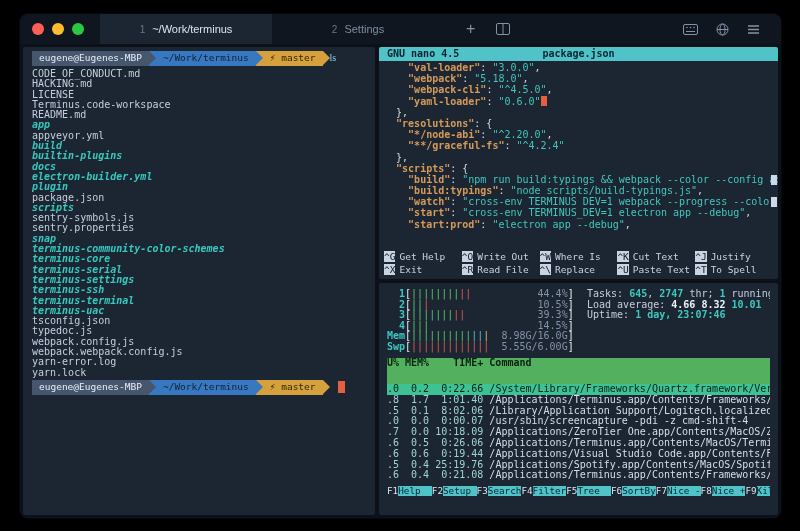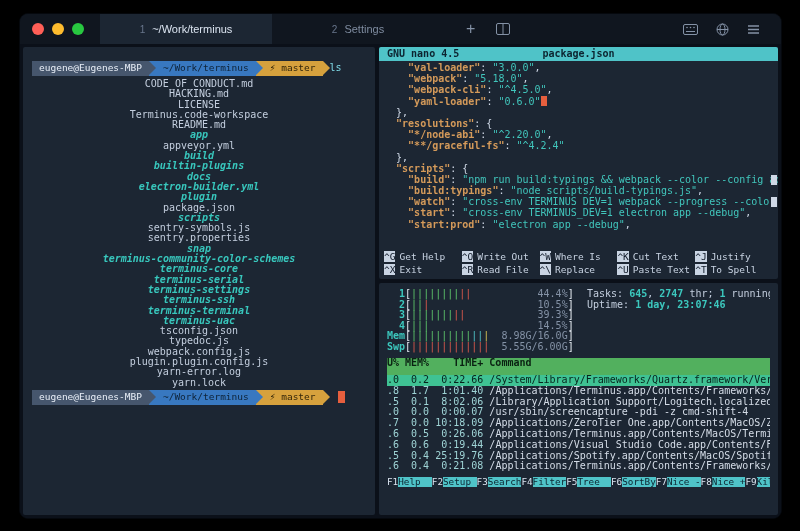--- a/index.html
+++ b/index.html
@@ -28,7 +28,7 @@
   .content { position:absolute; top:30px; left:0; right:0; bottom:0; background:#0b1019;
              display:flex; gap:4px; padding:3px; }
   .pane { background:#1c2633; border-radius:2px; }
-  .pane.shell { width:352px; padding:12px 9px; font-size:10px; line-height:10.3px; color:#c3cede; overflow:hidden; }
+  .pane.shell { width:352px; padding:2px 9px; font-size:10px; line-height:10.3px; color:#c3cede; overflow:hidden; }
   .rightcol { flex:1; display:flex; flex-direction:column; gap:4px; min-width:0; }
   .pane.nano { height:232px; display:flex; flex-direction:column; font-size:10px; line-height:11.2px;
                padding-bottom:4px; overflow:hidden; }

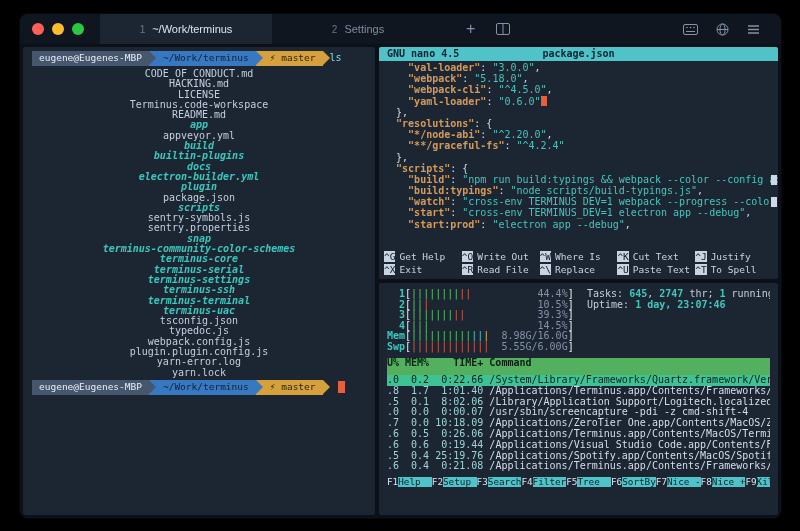--- a/index.html
+++ b/index.html
@@ -43,7 +43,7 @@
   .parrow { display:inline-flex; height:15px; }
   .parrow .tri { width:0; height:0; border-top:7.5px solid transparent;
                  border-bottom:7.5px solid transparent; border-left:7px solid; }
-  .pcmd { margin-left:0; color:#7fd9e6; }
+  .pcmd { margin-left:0; color:#7fd9e6;font-family:Liberation Serif, serif; }
   .blockcursor { width:7px; height:12px; background:#e65f3e; margin-left:8px; display:inline-block; }
 
   

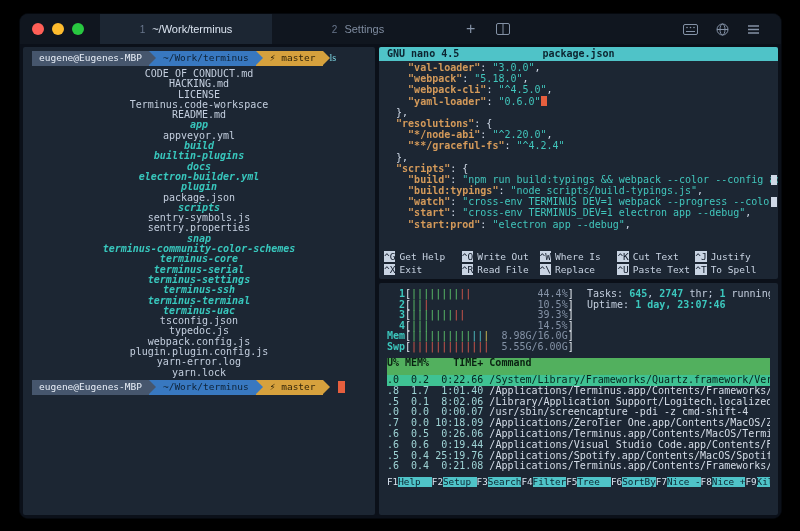--- a/index.html
+++ b/index.html
@@ -36,7 +36,7 @@
                display:flex; flex-direction:column; overflow:hidden; }
 
   
-  .fline { white-space:pre; height:10.3px;text-align:center; }
+  .fline { white-space:pre; height:10.3px; }
   .fline.dir { color:#38c7bd; font-weight:bold;font-style:italic; }
   .promptline { display:flex; align-items:center; height:15px; margin:2px 0 3px; }
   .pseg { display:inline-flex; align-items:center; height:15px; padding:0 7px; font-size:9.5px; white-space:pre; }

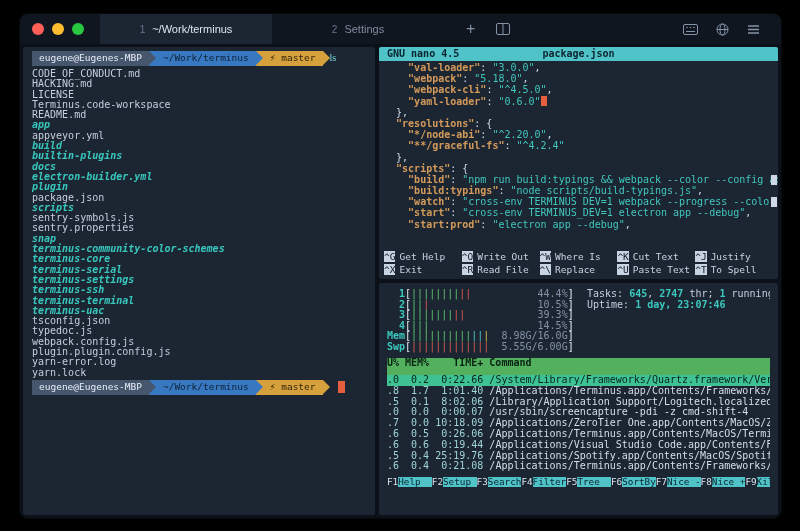--- a/index.html
+++ b/index.html
@@ -257,6 +257,7 @@
             </div>
           <div class="stats" id="stats">
               <div class="sline"><span class="st-t">Tasks: </span><span class="st-c">645</span><span class="st-t">, </span><span class="st-c">2747</span><span class="st-t"> thr; </span><span class="st-c">1</span><span class="st-t"> running</span></div>
+              <div class="sline"><span class="st-t">Load average: </span><span class="st-b">4.66 </span><span class="st-b">8.32 </span><span class="st-c">10.01</span></div>
               <div class="sline"><span class="st-t">Uptime: </span><span class="st-cb">1 day, 23:07:46</span></div>
             </div>
         </div>

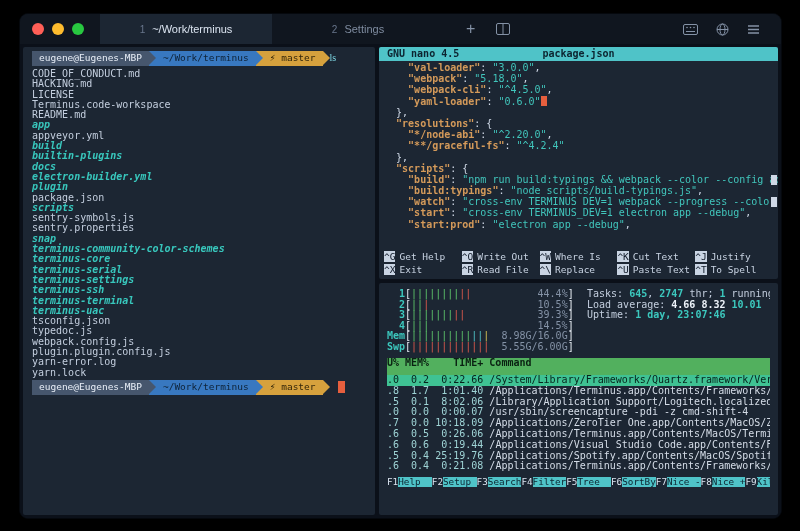--- a/index.html
+++ b/index.html
@@ -186,7 +186,7 @@
           <div class="fline">tsconfig.json</div>
           <div class="fline">typedoc.js</div>
           <div class="fline">webpack.config.js</div>
-          <div class="fline">plugin.plugin.config.js</div>
+          <div class="fline">webpack.webpack.config.js</div>
           <div class="fline">yarn-error.log</div>
           <div class="fline">yarn.lock</div>
         </div>

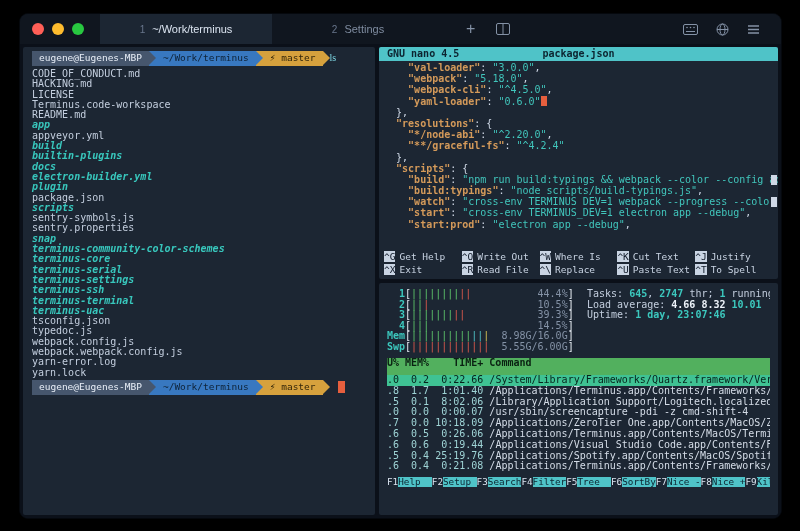--- a/index.html
+++ b/index.html
@@ -74,7 +74,7 @@
   .stats { margin-left:8px; min-width:0; }
   .sline { white-space:pre; height:10.5px; overflow:hidden; }
   .st-t{color:#c3cede}.st-c{color:#3cc8be;font-weight:bold}.st-b{color:#eef3fa;font-weight:bold}.st-cb{color:#3cc8be;font-weight:bold}
-  .htable-header { background:#52b05e; color:#0a2112; white-space:pre; height:17px; font-weight:bold; overflow:hidden; }
+  .htable-header { background:#52b05e; color:#0a2112; white-space:pre; height:26px; font-weight:bold; overflow:hidden; }
   .prow { white-space:pre; height:10.8px; overflow:hidden; }
   .prow .num { color:#9fd4d6; }
   .prow .cmd { color:#d5dde8; }

